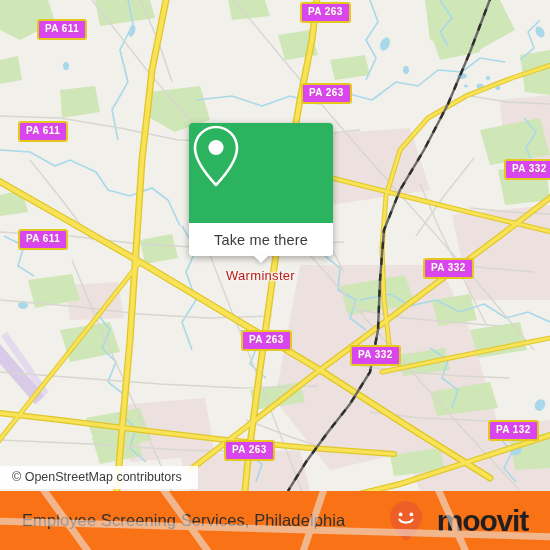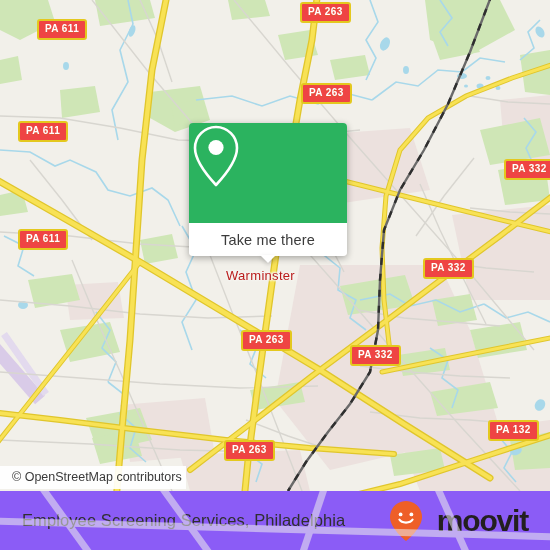--- a/index.html
+++ b/index.html
@@ -17,7 +17,7 @@
   
   .shield{
     position:absolute;
-    background:#ef4444;
+    background:#d946ef;
     border:2px solid #e4c81e;
     border-radius:3px;
     color:#ffffff;

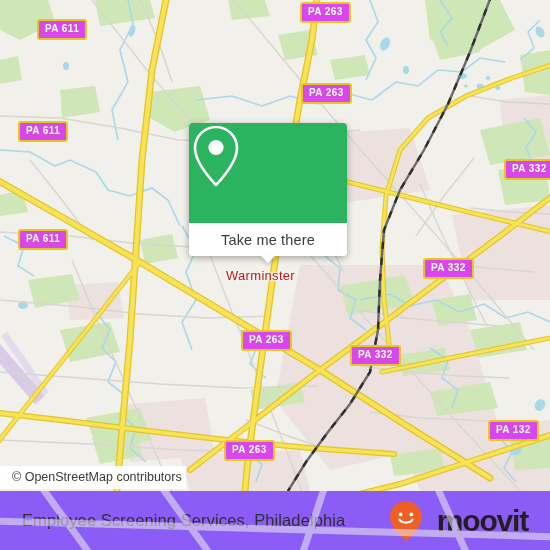--- a/index.html
+++ b/index.html
@@ -46,7 +46,7 @@
 
   
   #popup{
-    position:absolute;left:189px;top:123px;width:158px;
+    position:absolute;left:189px;top:123px;width:144px;
     border-radius:4px;
     box-shadow:0 2px 7px rgba(0,0,0,.32);
     overflow:visible;

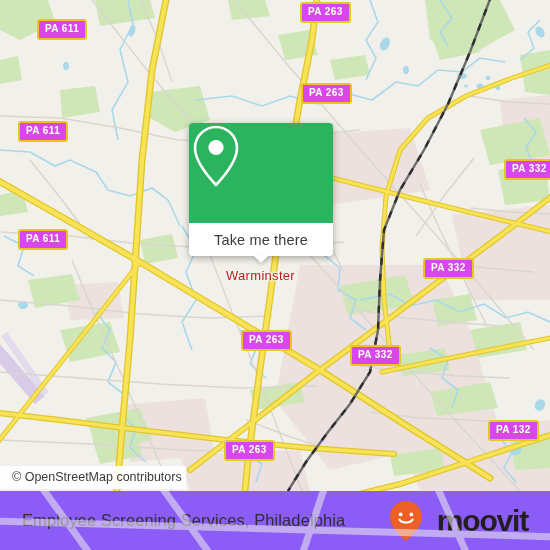--- a/index.html
+++ b/index.html
@@ -80,7 +80,7 @@
   #attribution{
     position:absolute;left:0;top:466px;
     background:rgba(255,255,255,.92);
-    padding:4px 4px 5px 12px;
+    padding:4px 16px 5px 12px;
     font-size:12.5px;color:#3a3a3a;
     z-index:30;white-space:nowrap;
   }

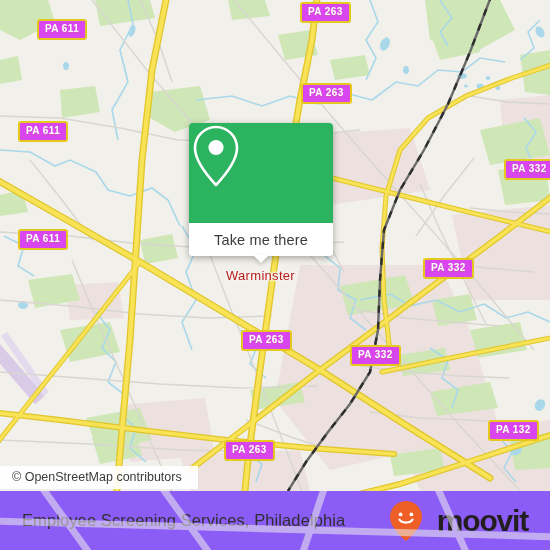--- a/index.html
+++ b/index.html
@@ -88,7 +88,7 @@
   
   #footer{
     position:absolute;left:0;top:491px;width:550px;height:59px;
-    background:#8b5cf6;
+    background:#f97316;
     display:flex;align-items:center;justify-content:space-between;
     box-sizing:border-box;padding:0 22px 0 22px;
     overflow:hidden;

